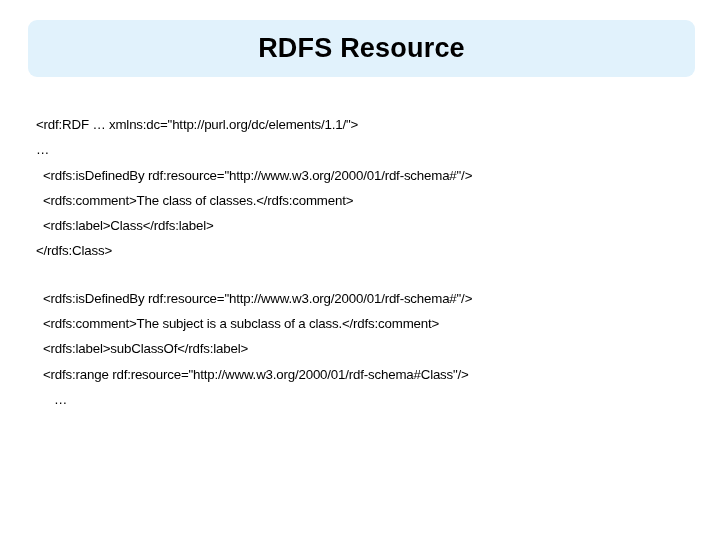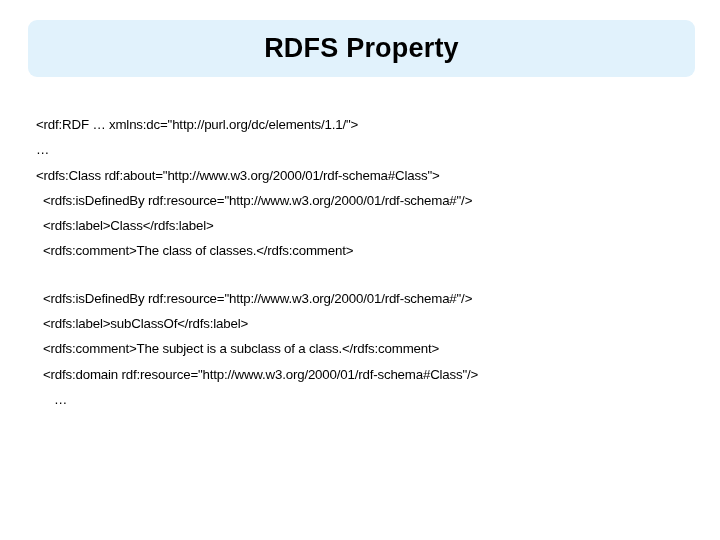--- a/index.html
+++ b/index.html
@@ -75,7 +75,7 @@
 <div class="slide" style="background: rgb(255, 255, 255);">
 
   <div class="title-banner" style="background: rgb(225, 242, 252);">
-    <div class="title-text" style="color: rgb(0, 0, 0);">RDFS Property</div>
+    <div class="title-text" style="color: rgb(0, 0, 0);">RDFS Resource</div>
   </div>
 
   <div class="code-body">

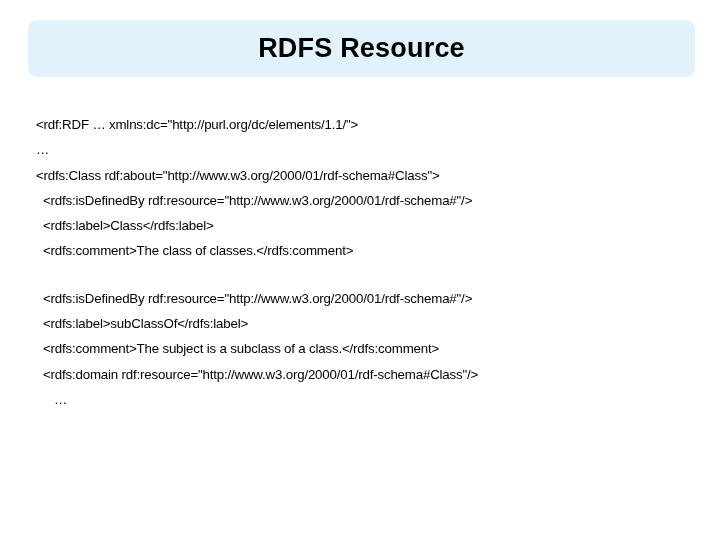--- a/index.html
+++ b/index.html
@@ -82,7 +82,6 @@
     <div>
         <div class="code-line">&lt;rdf:RDF … xmlns:dc="http://purl.org/dc/elements/1.1/"&gt;</div>
         <div class="code-line">…</div>
-        <div class="code-line">&lt;rdfs:Class rdf:about="http://www.w3.org/2000/01/rdf-schema#Class"&gt;</div>
         <div class="code-line indent-1">&lt;rdfs:isDefinedBy rdf:resource="http://www.w3.org/2000/01/rdf-schema#"/&gt;</div>
         <div class="code-line indent-1">&lt;rdfs:label&gt;Class&lt;/rdfs:label&gt;</div>
         <div class="code-line indent-1">&lt;rdfs:comment&gt;The class of classes.&lt;/rdfs:comment&gt;</div>

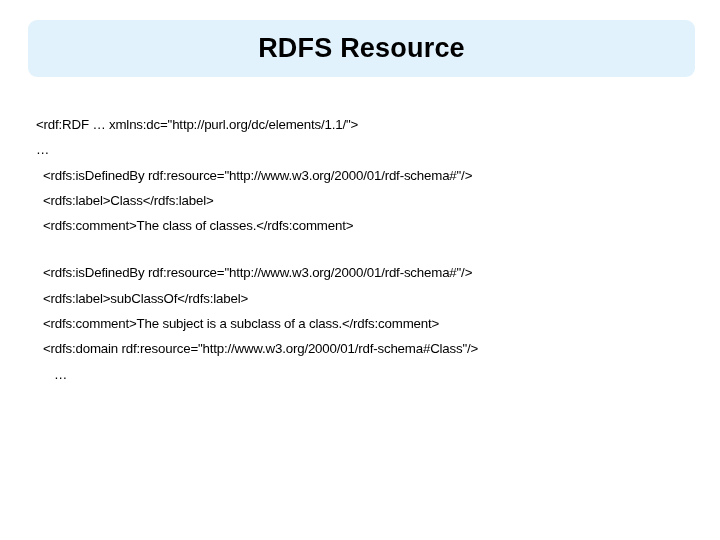--- a/index.html
+++ b/index.html
@@ -83,8 +83,8 @@
         <div class="code-line">&lt;rdf:RDF … xmlns:dc="http://purl.org/dc/elements/1.1/"&gt;</div>
         <div class="code-line">…</div>
         <div class="code-line indent-1">&lt;rdfs:isDefinedBy rdf:resource="http://www.w3.org/2000/01/rdf-schema#"/&gt;</div>
+        <div class="code-line indent-1">&lt;rdfs:comment&gt;The class of classes.&lt;/rdfs:comment&gt;</div>
         <div class="code-line indent-1">&lt;rdfs:label&gt;Class&lt;/rdfs:label&gt;</div>
-        <div class="code-line indent-1">&lt;rdfs:comment&gt;The class of classes.&lt;/rdfs:comment&gt;</div>
       </div>
     <div class="block-gap"></div>
     <div>

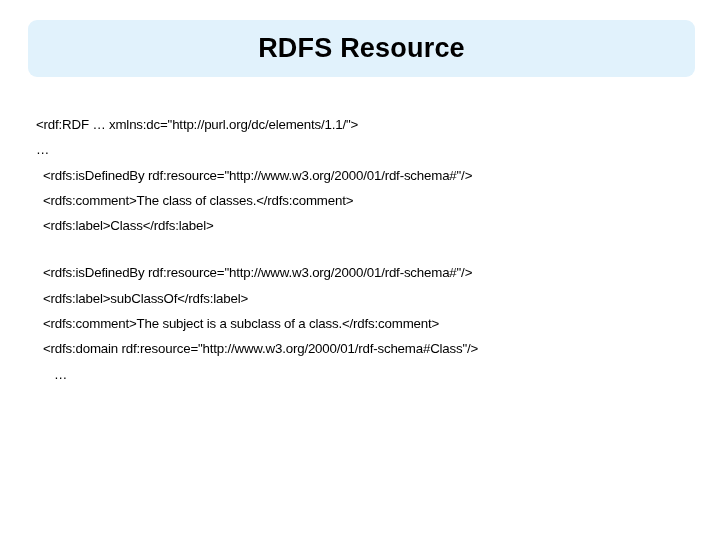--- a/index.html
+++ b/index.html
@@ -85,6 +85,7 @@
         <div class="code-line indent-1">&lt;rdfs:isDefinedBy rdf:resource="http://www.w3.org/2000/01/rdf-schema#"/&gt;</div>
         <div class="code-line indent-1">&lt;rdfs:comment&gt;The class of classes.&lt;/rdfs:comment&gt;</div>
         <div class="code-line indent-1">&lt;rdfs:label&gt;Class&lt;/rdfs:label&gt;</div>
+        <div class="code-line">&lt;/rdfs:Class&gt;</div>
       </div>
     <div class="block-gap"></div>
     <div>

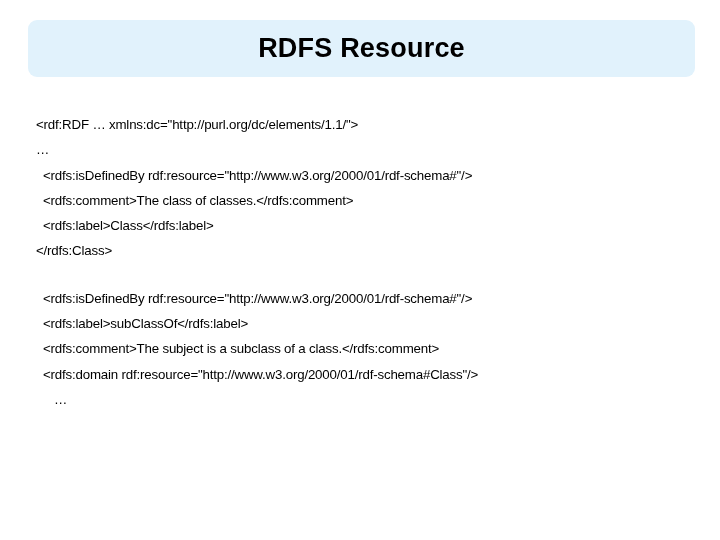--- a/index.html
+++ b/index.html
@@ -90,8 +90,8 @@
     <div class="block-gap"></div>
     <div>
         <div class="code-line indent-1">&lt;rdfs:isDefinedBy rdf:resource="http://www.w3.org/2000/01/rdf-schema#"/&gt;</div>
+        <div class="code-line indent-1">&lt;rdfs:comment&gt;The subject is a subclass of a class.&lt;/rdfs:comment&gt;</div>
         <div class="code-line indent-1">&lt;rdfs:label&gt;subClassOf&lt;/rdfs:label&gt;</div>
-        <div class="code-line indent-1">&lt;rdfs:comment&gt;The subject is a subclass of a class.&lt;/rdfs:comment&gt;</div>
         <div class="code-line indent-1">&lt;rdfs:domain rdf:resource="http://www.w3.org/2000/01/rdf-schema#Class"/&gt;</div>
         <div class="code-line indent-dots">…</div>
       </div>

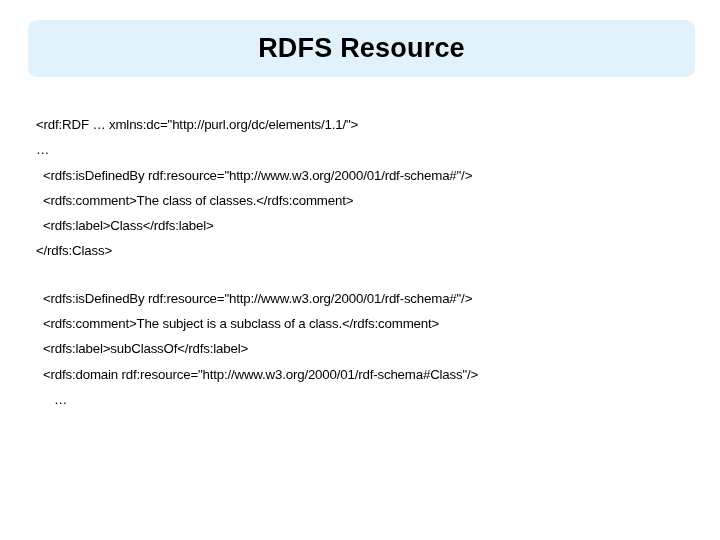--- a/index.html
+++ b/index.html
@@ -92,6 +92,7 @@
         <div class="code-line indent-1">&lt;rdfs:isDefinedBy rdf:resource="http://www.w3.org/2000/01/rdf-schema#"/&gt;</div>
         <div class="code-line indent-1">&lt;rdfs:comment&gt;The subject is a subclass of a class.&lt;/rdfs:comment&gt;</div>
         <div class="code-line indent-1">&lt;rdfs:label&gt;subClassOf&lt;/rdfs:label&gt;</div>
+        <div class="code-line indent-1">&lt;rdfs:range rdf:resource="http://www.w3.org/2000/01/rdf-schema#Class"/&gt;</div>
         <div class="code-line indent-1">&lt;rdfs:domain rdf:resource="http://www.w3.org/2000/01/rdf-schema#Class"/&gt;</div>
         <div class="code-line indent-dots">…</div>
       </div>

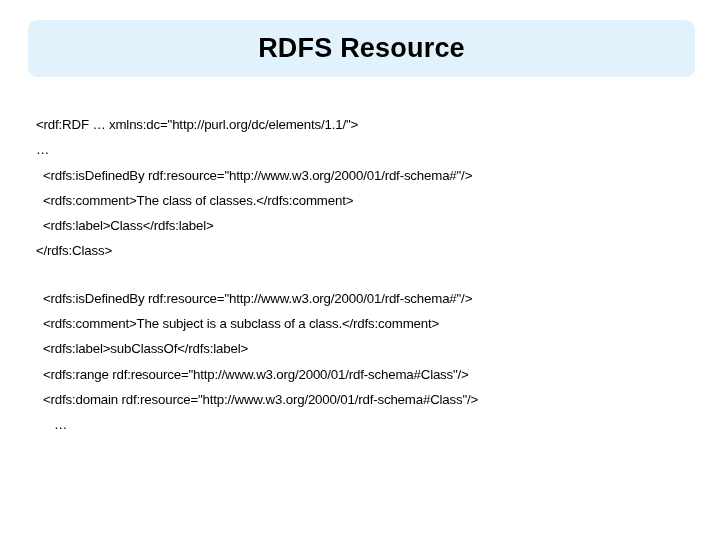--- a/index.html
+++ b/index.html
@@ -93,7 +93,6 @@
         <div class="code-line indent-1">&lt;rdfs:comment&gt;The subject is a subclass of a class.&lt;/rdfs:comment&gt;</div>
         <div class="code-line indent-1">&lt;rdfs:label&gt;subClassOf&lt;/rdfs:label&gt;</div>
         <div class="code-line indent-1">&lt;rdfs:range rdf:resource="http://www.w3.org/2000/01/rdf-schema#Class"/&gt;</div>
-        <div class="code-line indent-1">&lt;rdfs:domain rdf:resource="http://www.w3.org/2000/01/rdf-schema#Class"/&gt;</div>
         <div class="code-line indent-dots">…</div>
       </div>
   </div>

